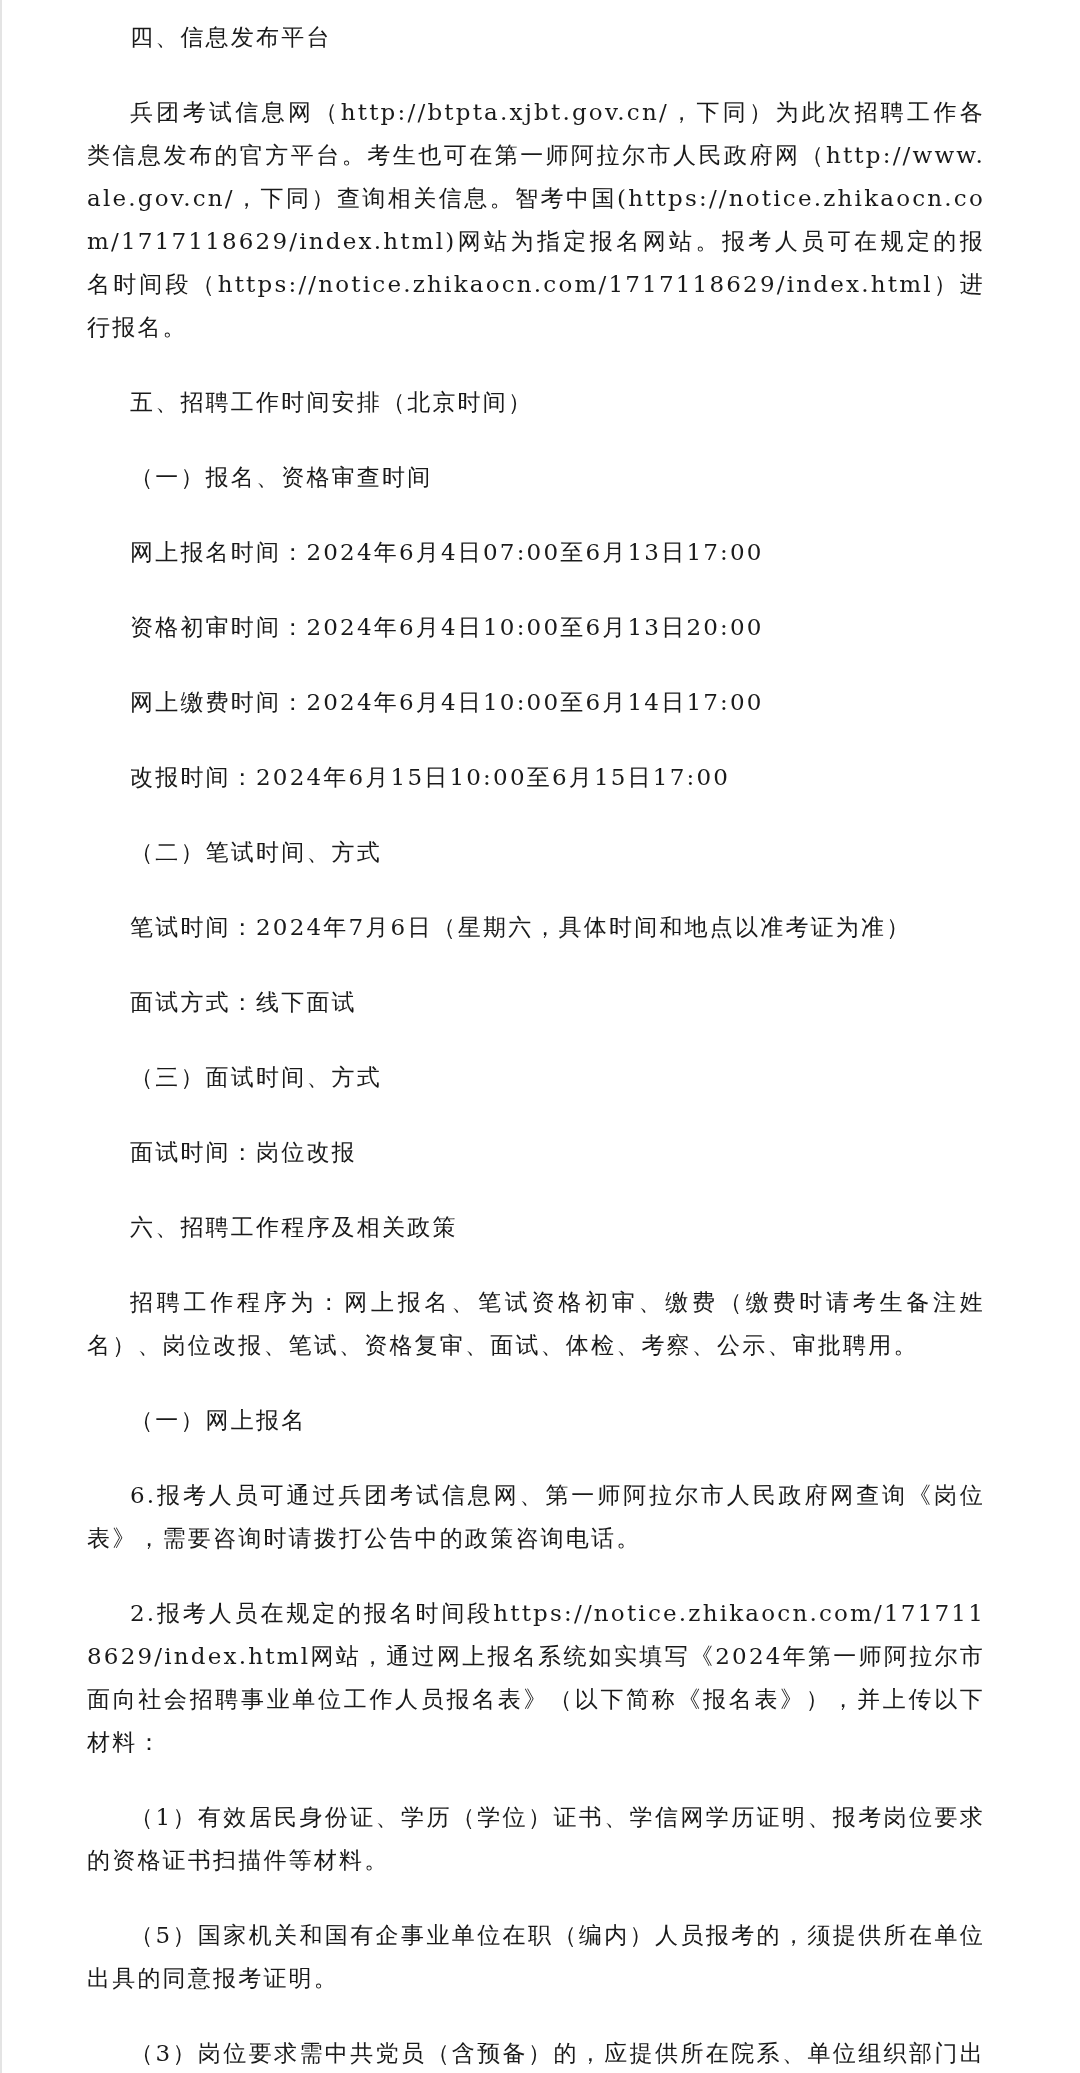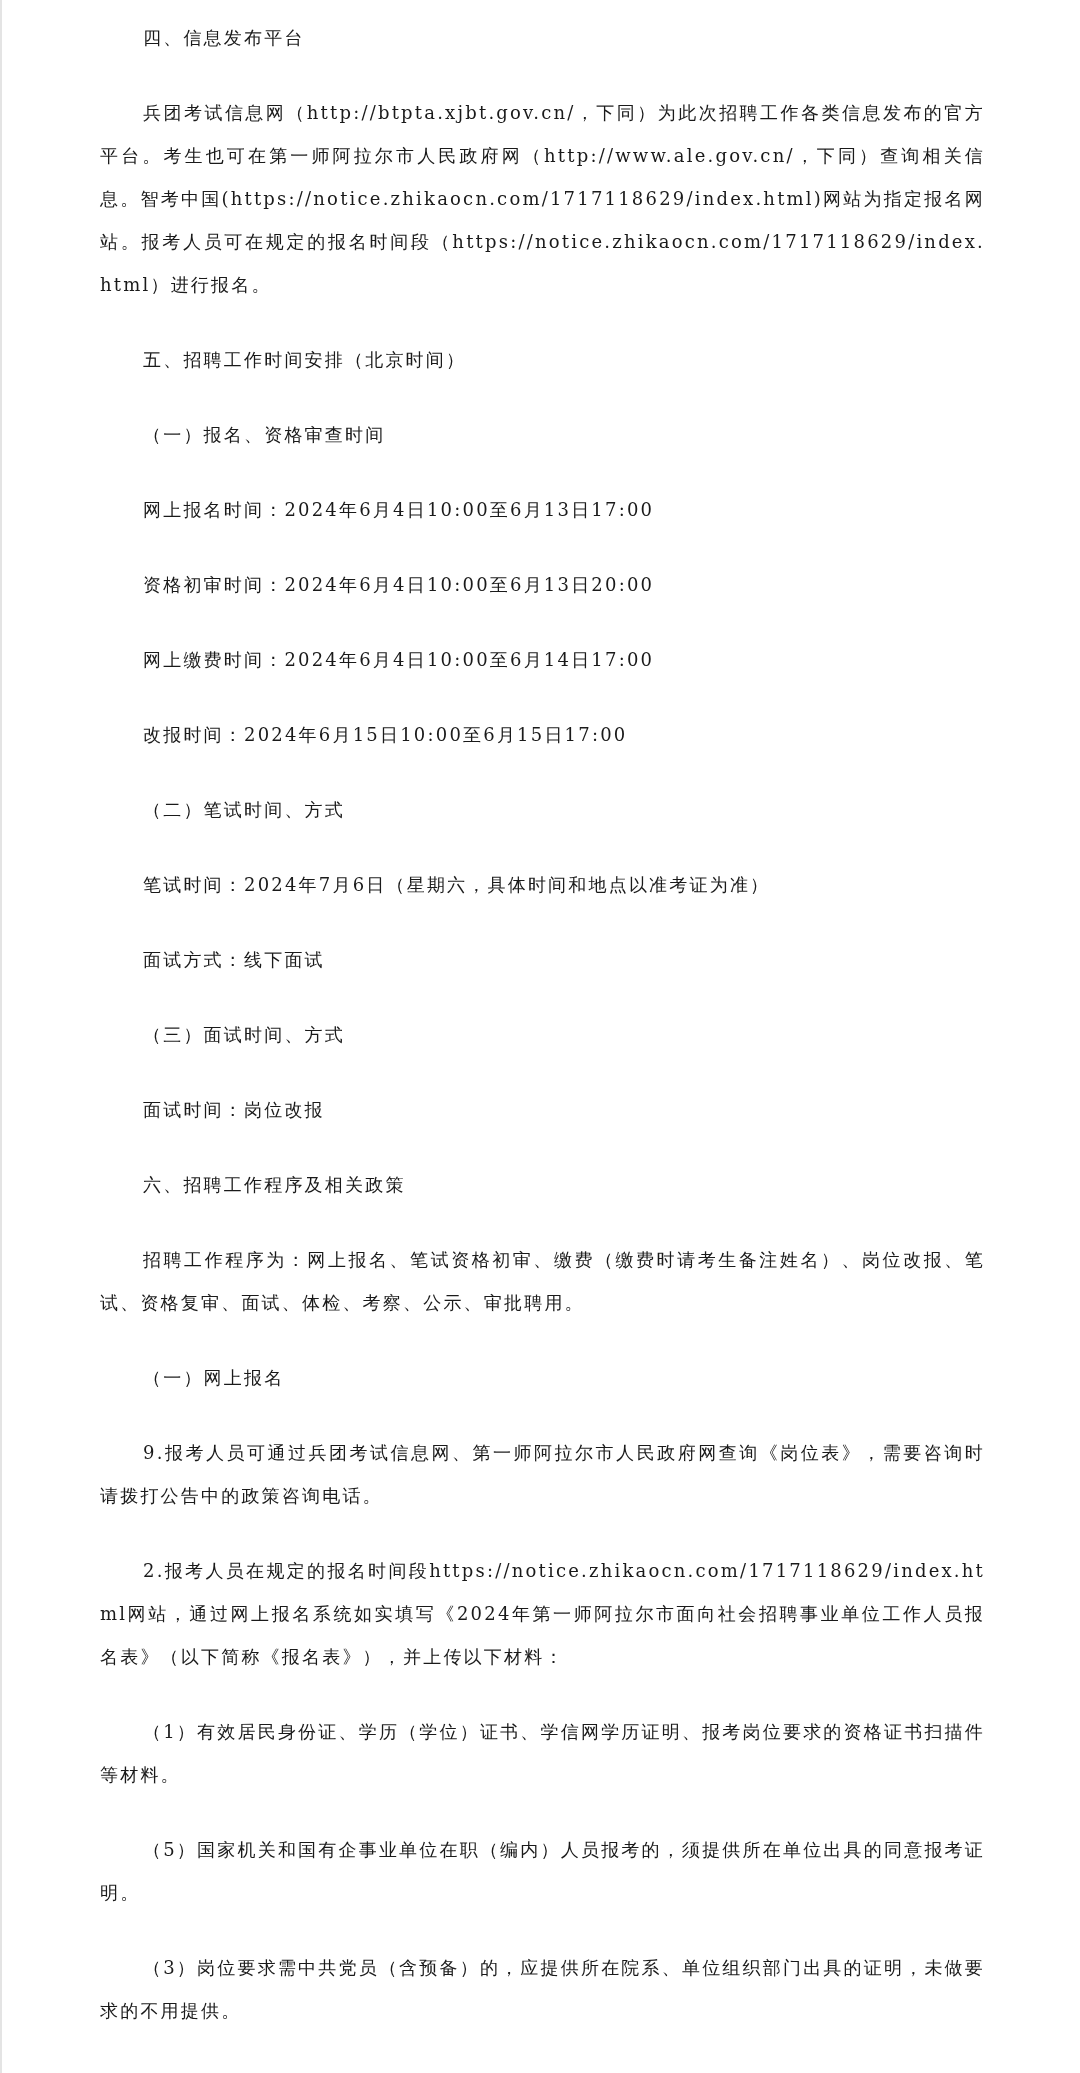--- a/index.html
+++ b/index.html
@@ -25,10 +25,10 @@
     width: 898px;
   }
   .p {
-    font-size: 18px;
+    font-size: 23px;
     line-height: 43px;
     letter-spacing: 2.2px;
-    margin: 0 0 32px 13px;
+    margin: 0 0 32px 0;
     text-indent: 43px;
     text-align: justify;
     word-break: break-all;

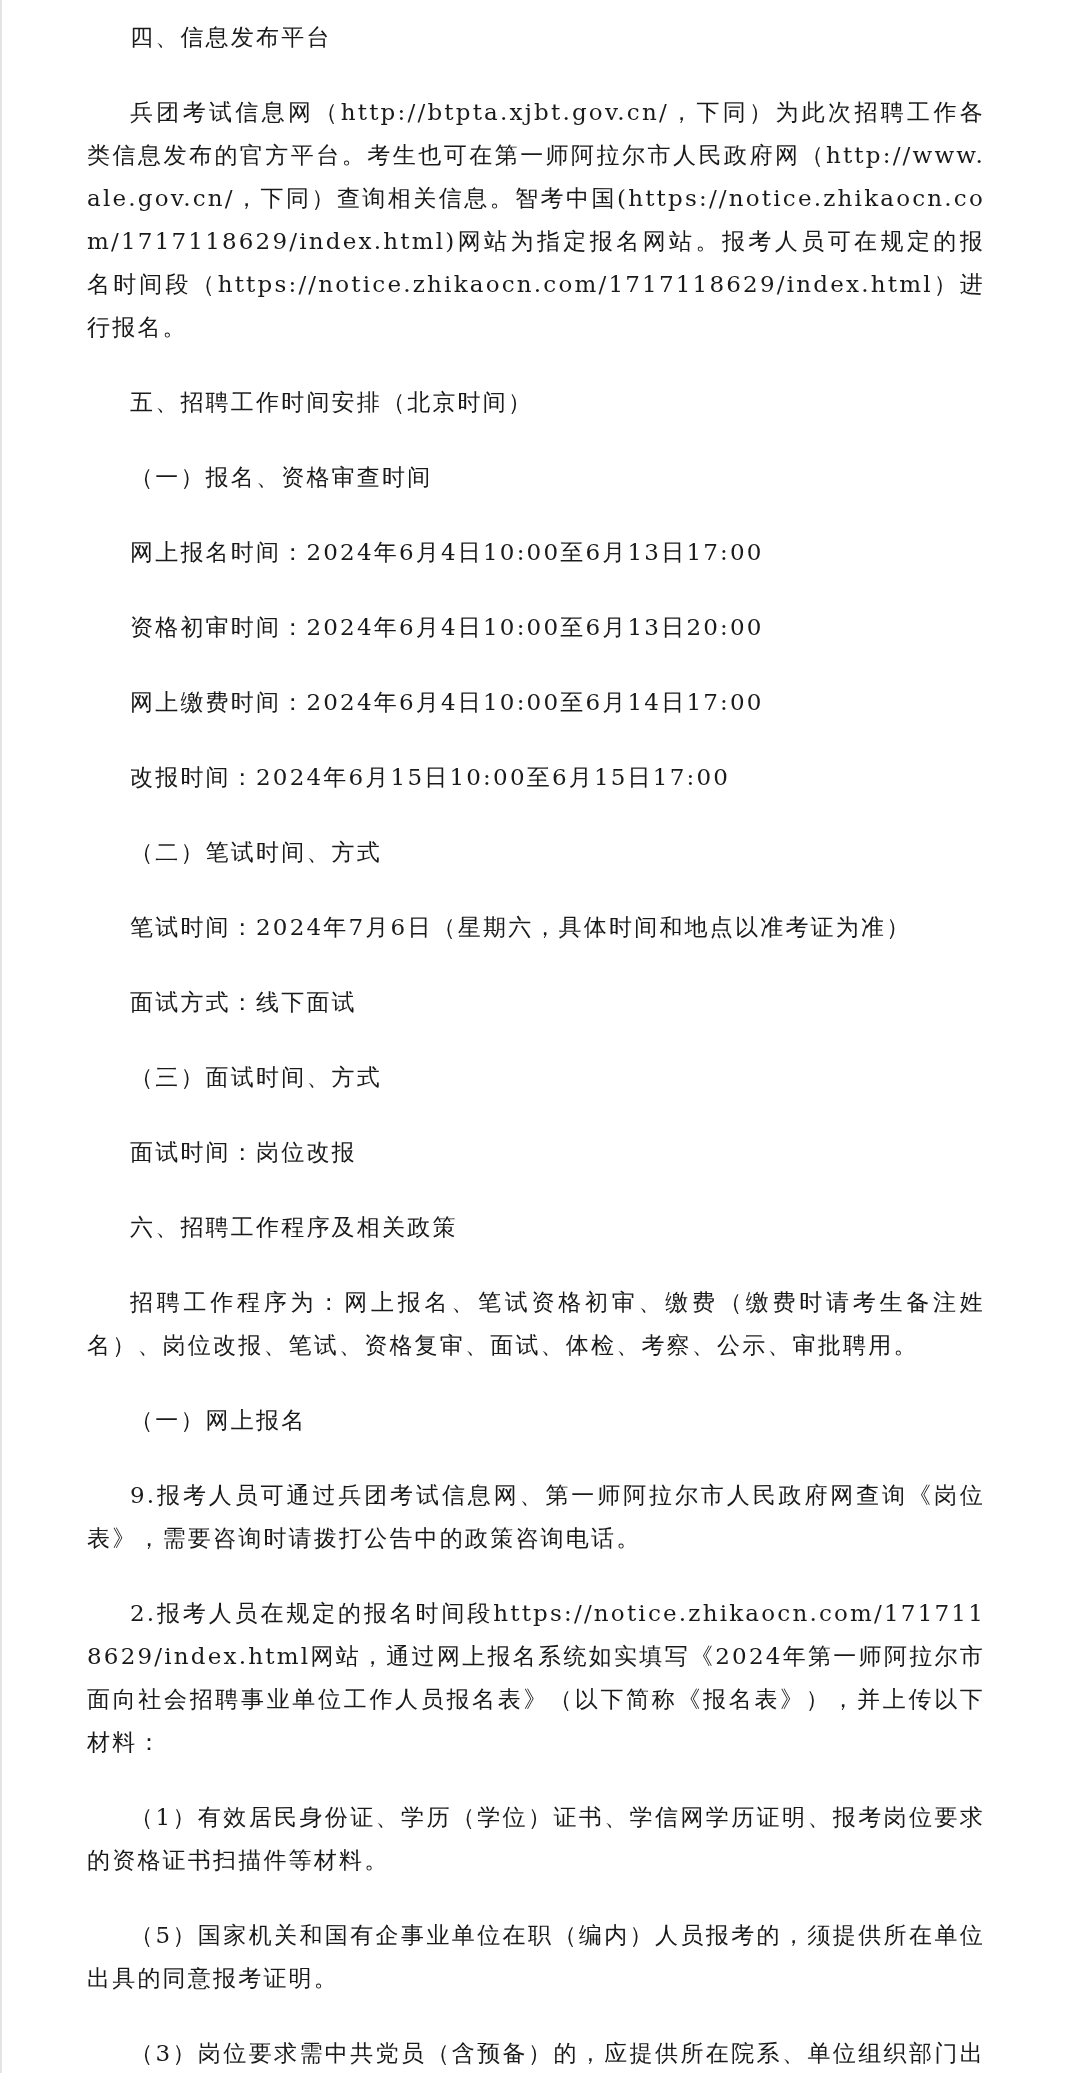--- a/index.html
+++ b/index.html
@@ -45,7 +45,7 @@
     <p class="p">兵团考试信息网（http://btpta.xjbt.gov.cn/，下同）为此次招聘工作各类信息发布的官方平台。考生也可在第一师阿拉尔市人民政府网（http://www.ale.gov.cn/，下同）查询相关信息。智考中国(https://notice.zhikaocn.com/1717118629/index.html)网站为指定报名网站。报考人员可在规定的报名时间段（https://notice.zhikaocn.com/1717118629/index.html）进行报名。</p>
     <p class="p">五、招聘工作时间安排（北京时间）</p>
     <p class="p sub">（一）报名、资格审查时间</p>
-    <p class="p">网上报名时间：2024年6月4日10:00至6月13日17:00</p>
+    <p class="p">网上报名时间：2024年6月4日07:00至6月13日17:00</p>
     <p class="p">资格初审时间：2024年6月4日10:00至6月13日20:00</p>
     <p class="p">网上缴费时间：2024年6月4日10:00至6月14日17:00</p>
     <p class="p">改报时间：2024年6月15日10:00至6月15日17:00</p>

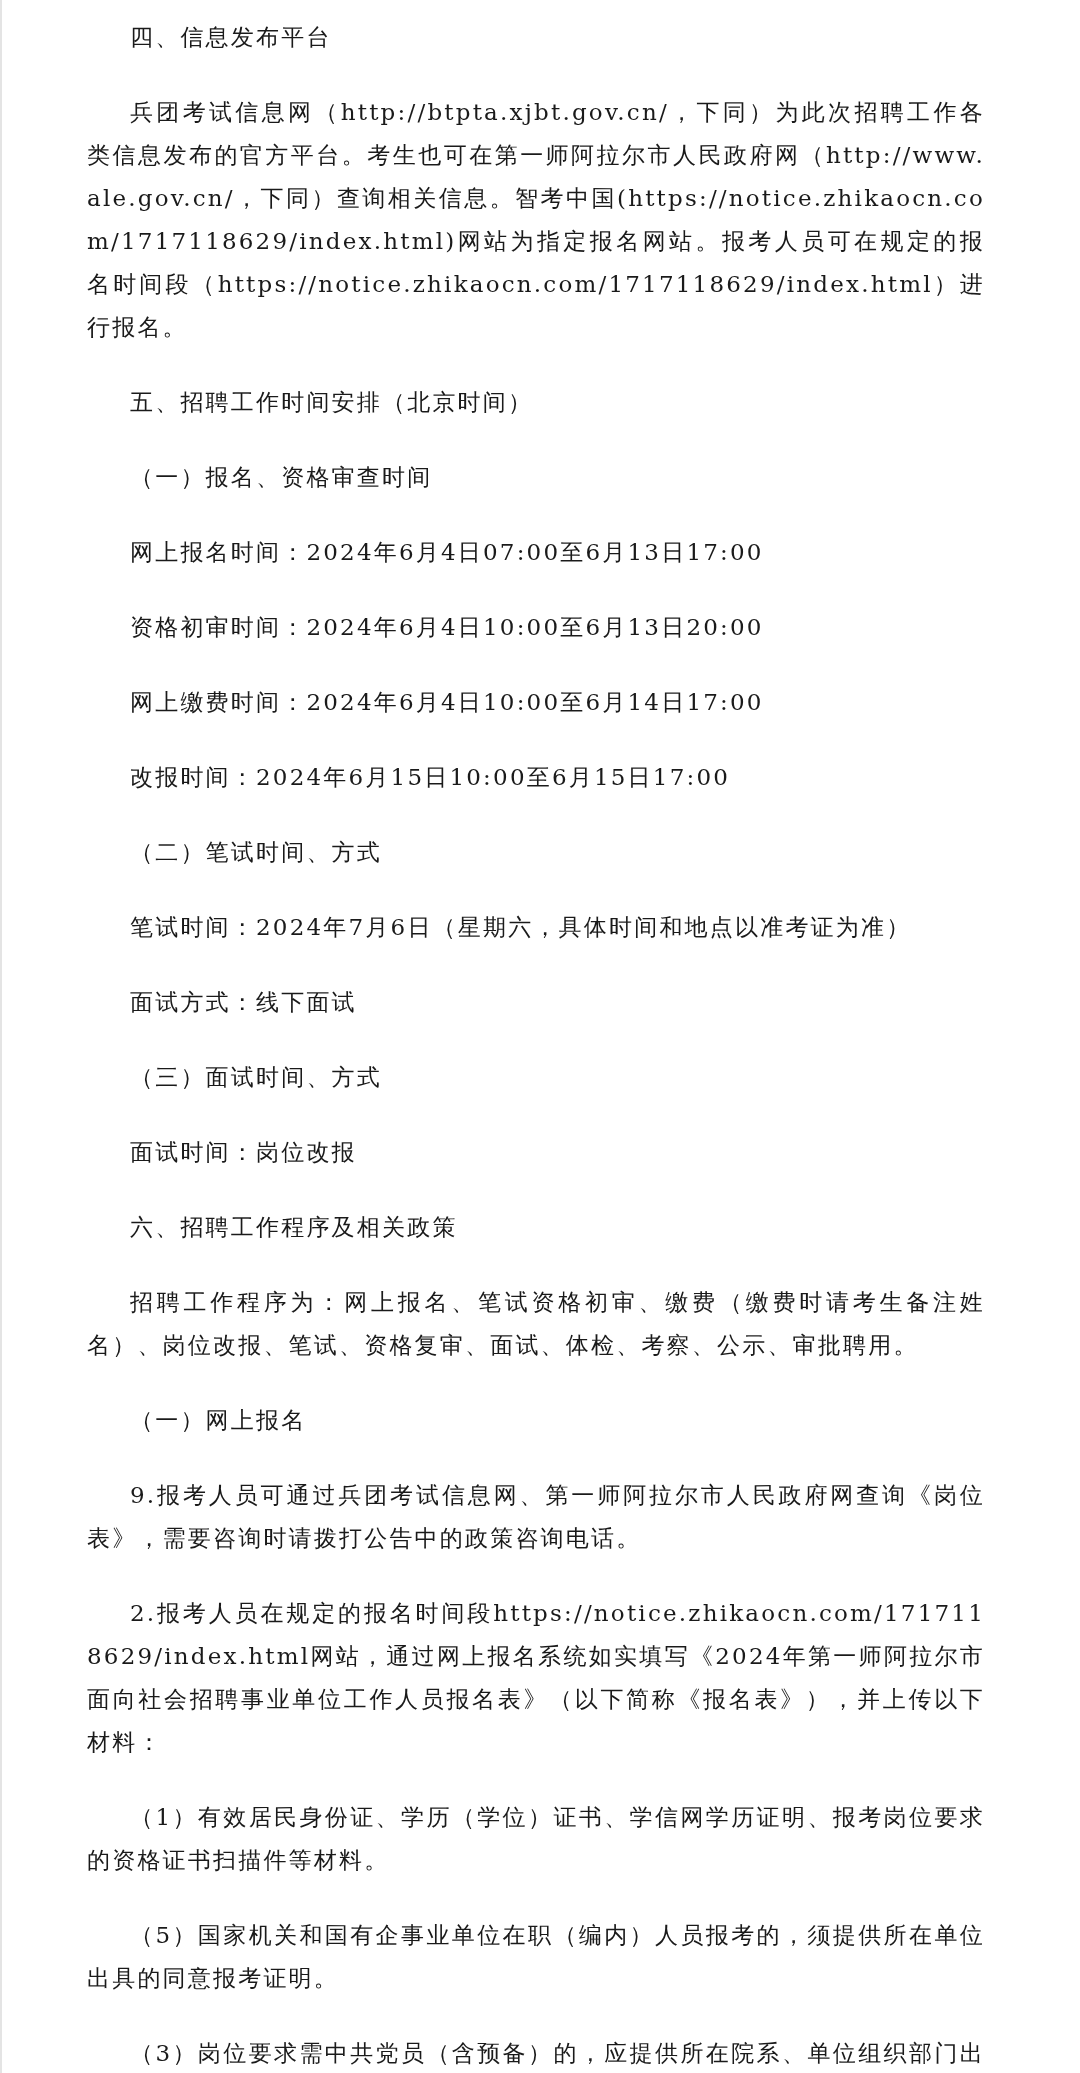--- a/index.html
+++ b/index.html
@@ -57,7 +57,7 @@
     <p class="p">六、招聘工作程序及相关政策</p>
     <p class="p">招聘工作程序为：网上报名、笔试资格初审、缴费（缴费时请考生备注姓名）、岗位改报、笔试、资格复审、面试、体检、考察、公示、审批聘用。</p>
     <p class="p sub">（一）网上报名</p>
-    <p class="p">9.报考人员可通过兵团考试信息网、第一师阿拉尔市人民政府网查询《岗位表》，需要咨询时请拨打公告中的政策咨询电话。</p>
+    <p class="p">6.报考人员可通过兵团考试信息网、第一师阿拉尔市人民政府网查询《岗位表》，需要咨询时请拨打公告中的政策咨询电话。</p>
     <p class="p">2.报考人员在规定的报名时间段https://notice.zhikaocn.com/1717118629/index.html网站，通过网上报名系统如实填写《2024年第一师阿拉尔市面向社会招聘事业单位工作人员报名表》（以下简称《报名表》），并上传以下材料：</p>
     <p class="p">（1）有效居民身份证、学历（学位）证书、学信网学历证明、报考岗位要求的资格证书扫描件等材料。</p>
     <p class="p">（5）国家机关和国有企事业单位在职（编内）人员报考的，须提供所在单位出具的同意报考证明。</p>

